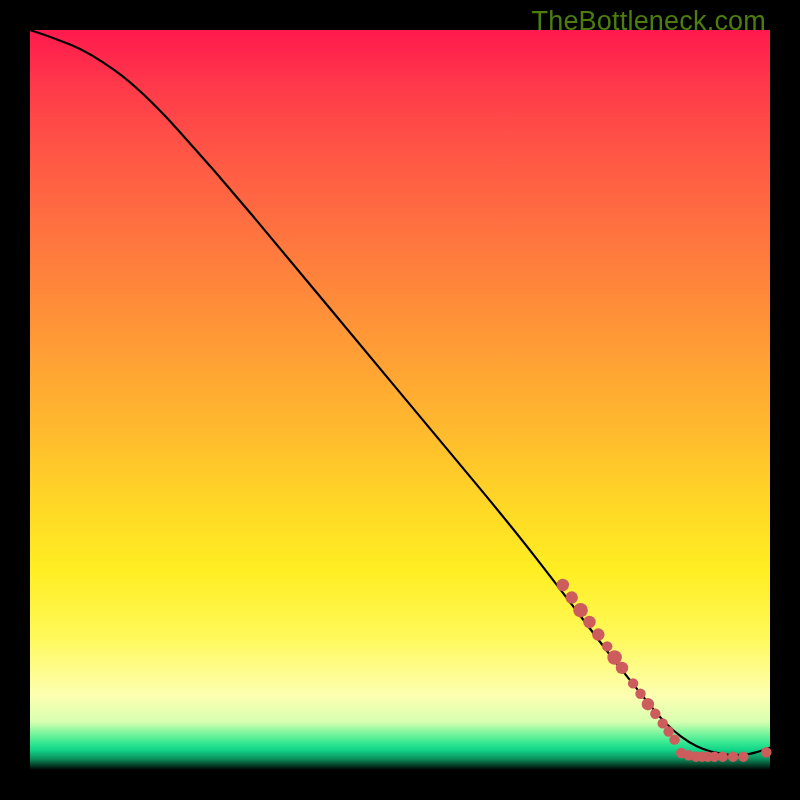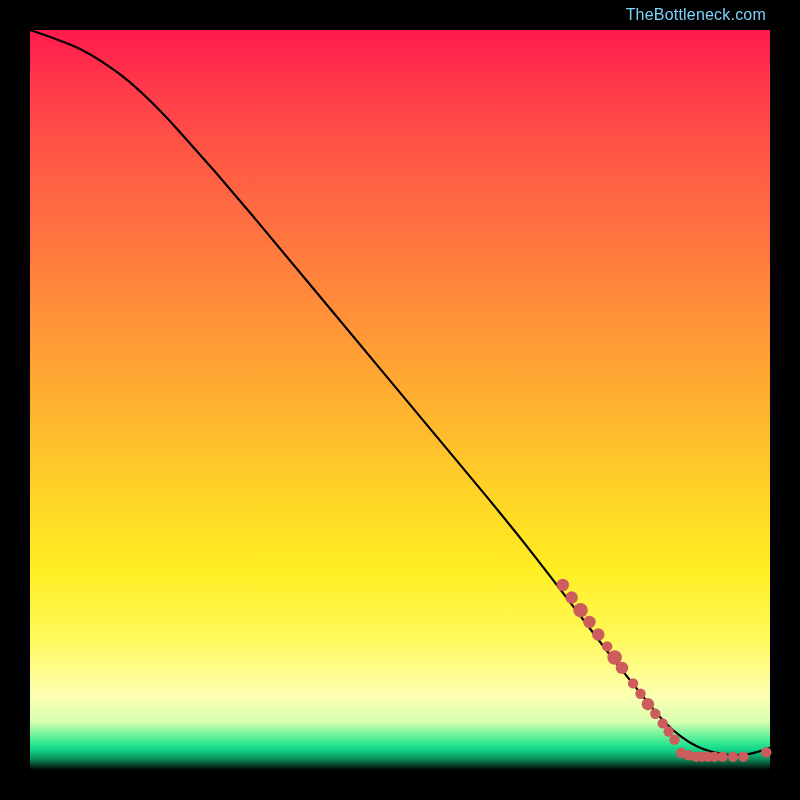--- a/index.html
+++ b/index.html
@@ -51,8 +51,8 @@
     position: absolute;
     top: 6px;
     right: 34px;
-    color: #7dd3fc;
-    font-size: 16px;
+    color: #4d7c0f;
+    font-size: 27px;
     font-weight: 500;
     letter-spacing: 0.2px;
     user-select: none;

